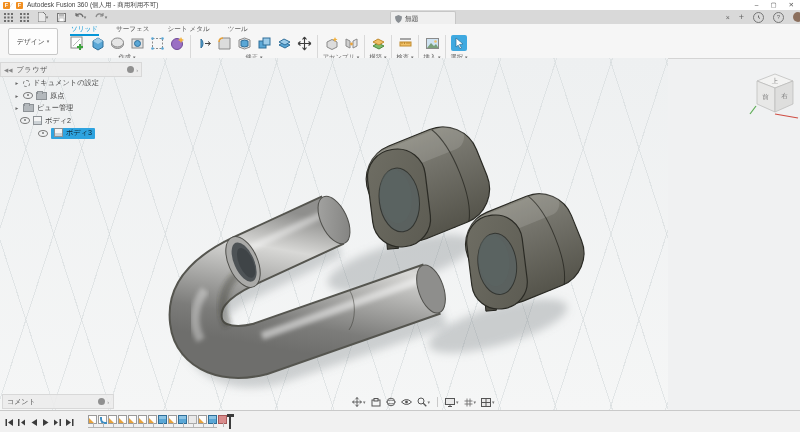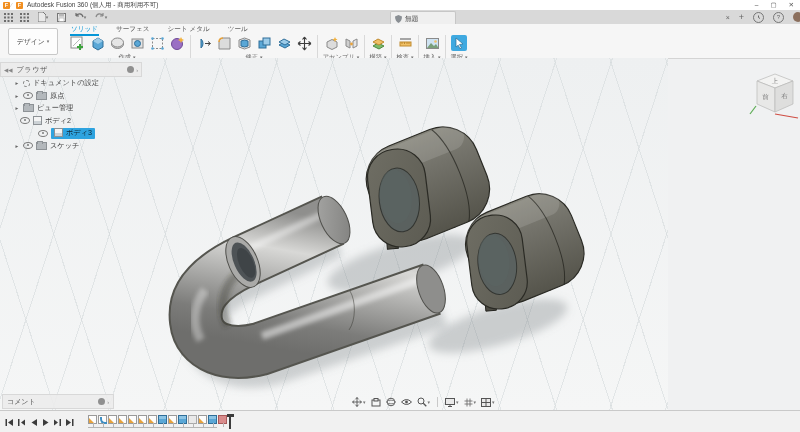--- a/index.html
+++ b/index.html
@@ -561,12 +561,6 @@
         </span>
       </div>
 
-      <div class="brow" style="padding-left:14px">
-        <span class="tri">▸</span>
-        <span class="eye"></span>
-        <span class="folder"></span>
-        <span class="blabel">スケッチ</span>
-      </div>
     </div>
 
     <div class="navbar">

